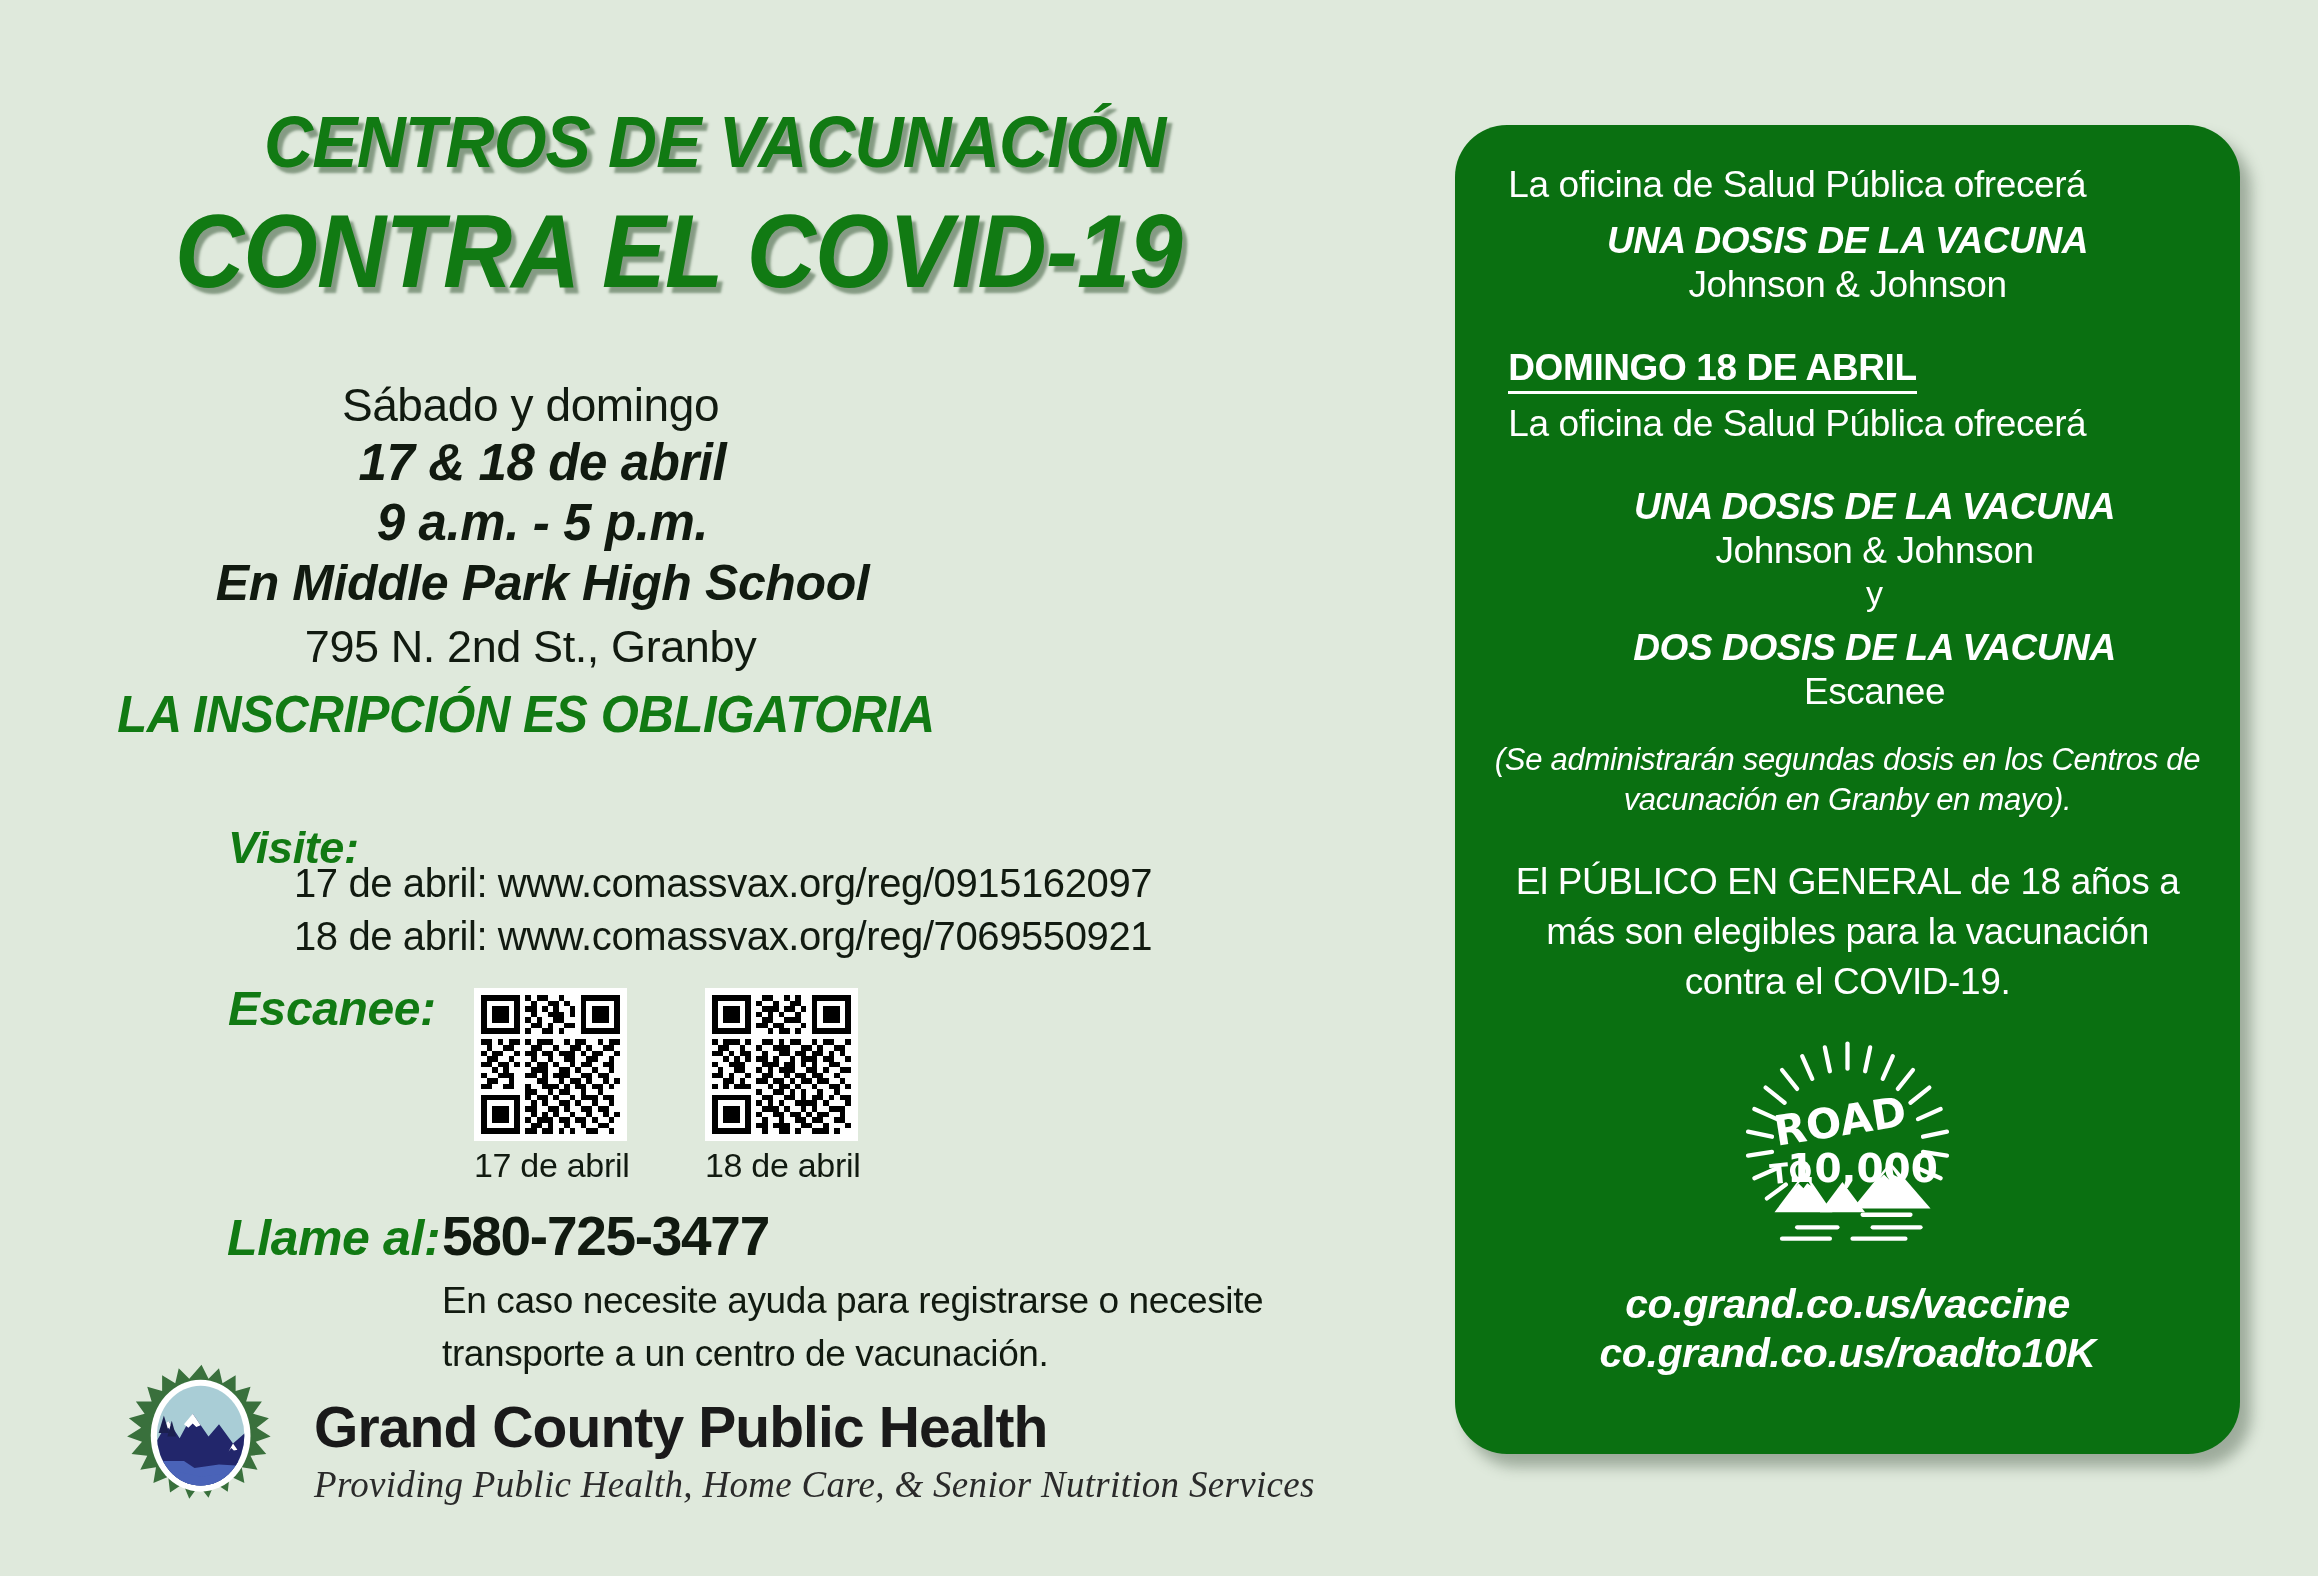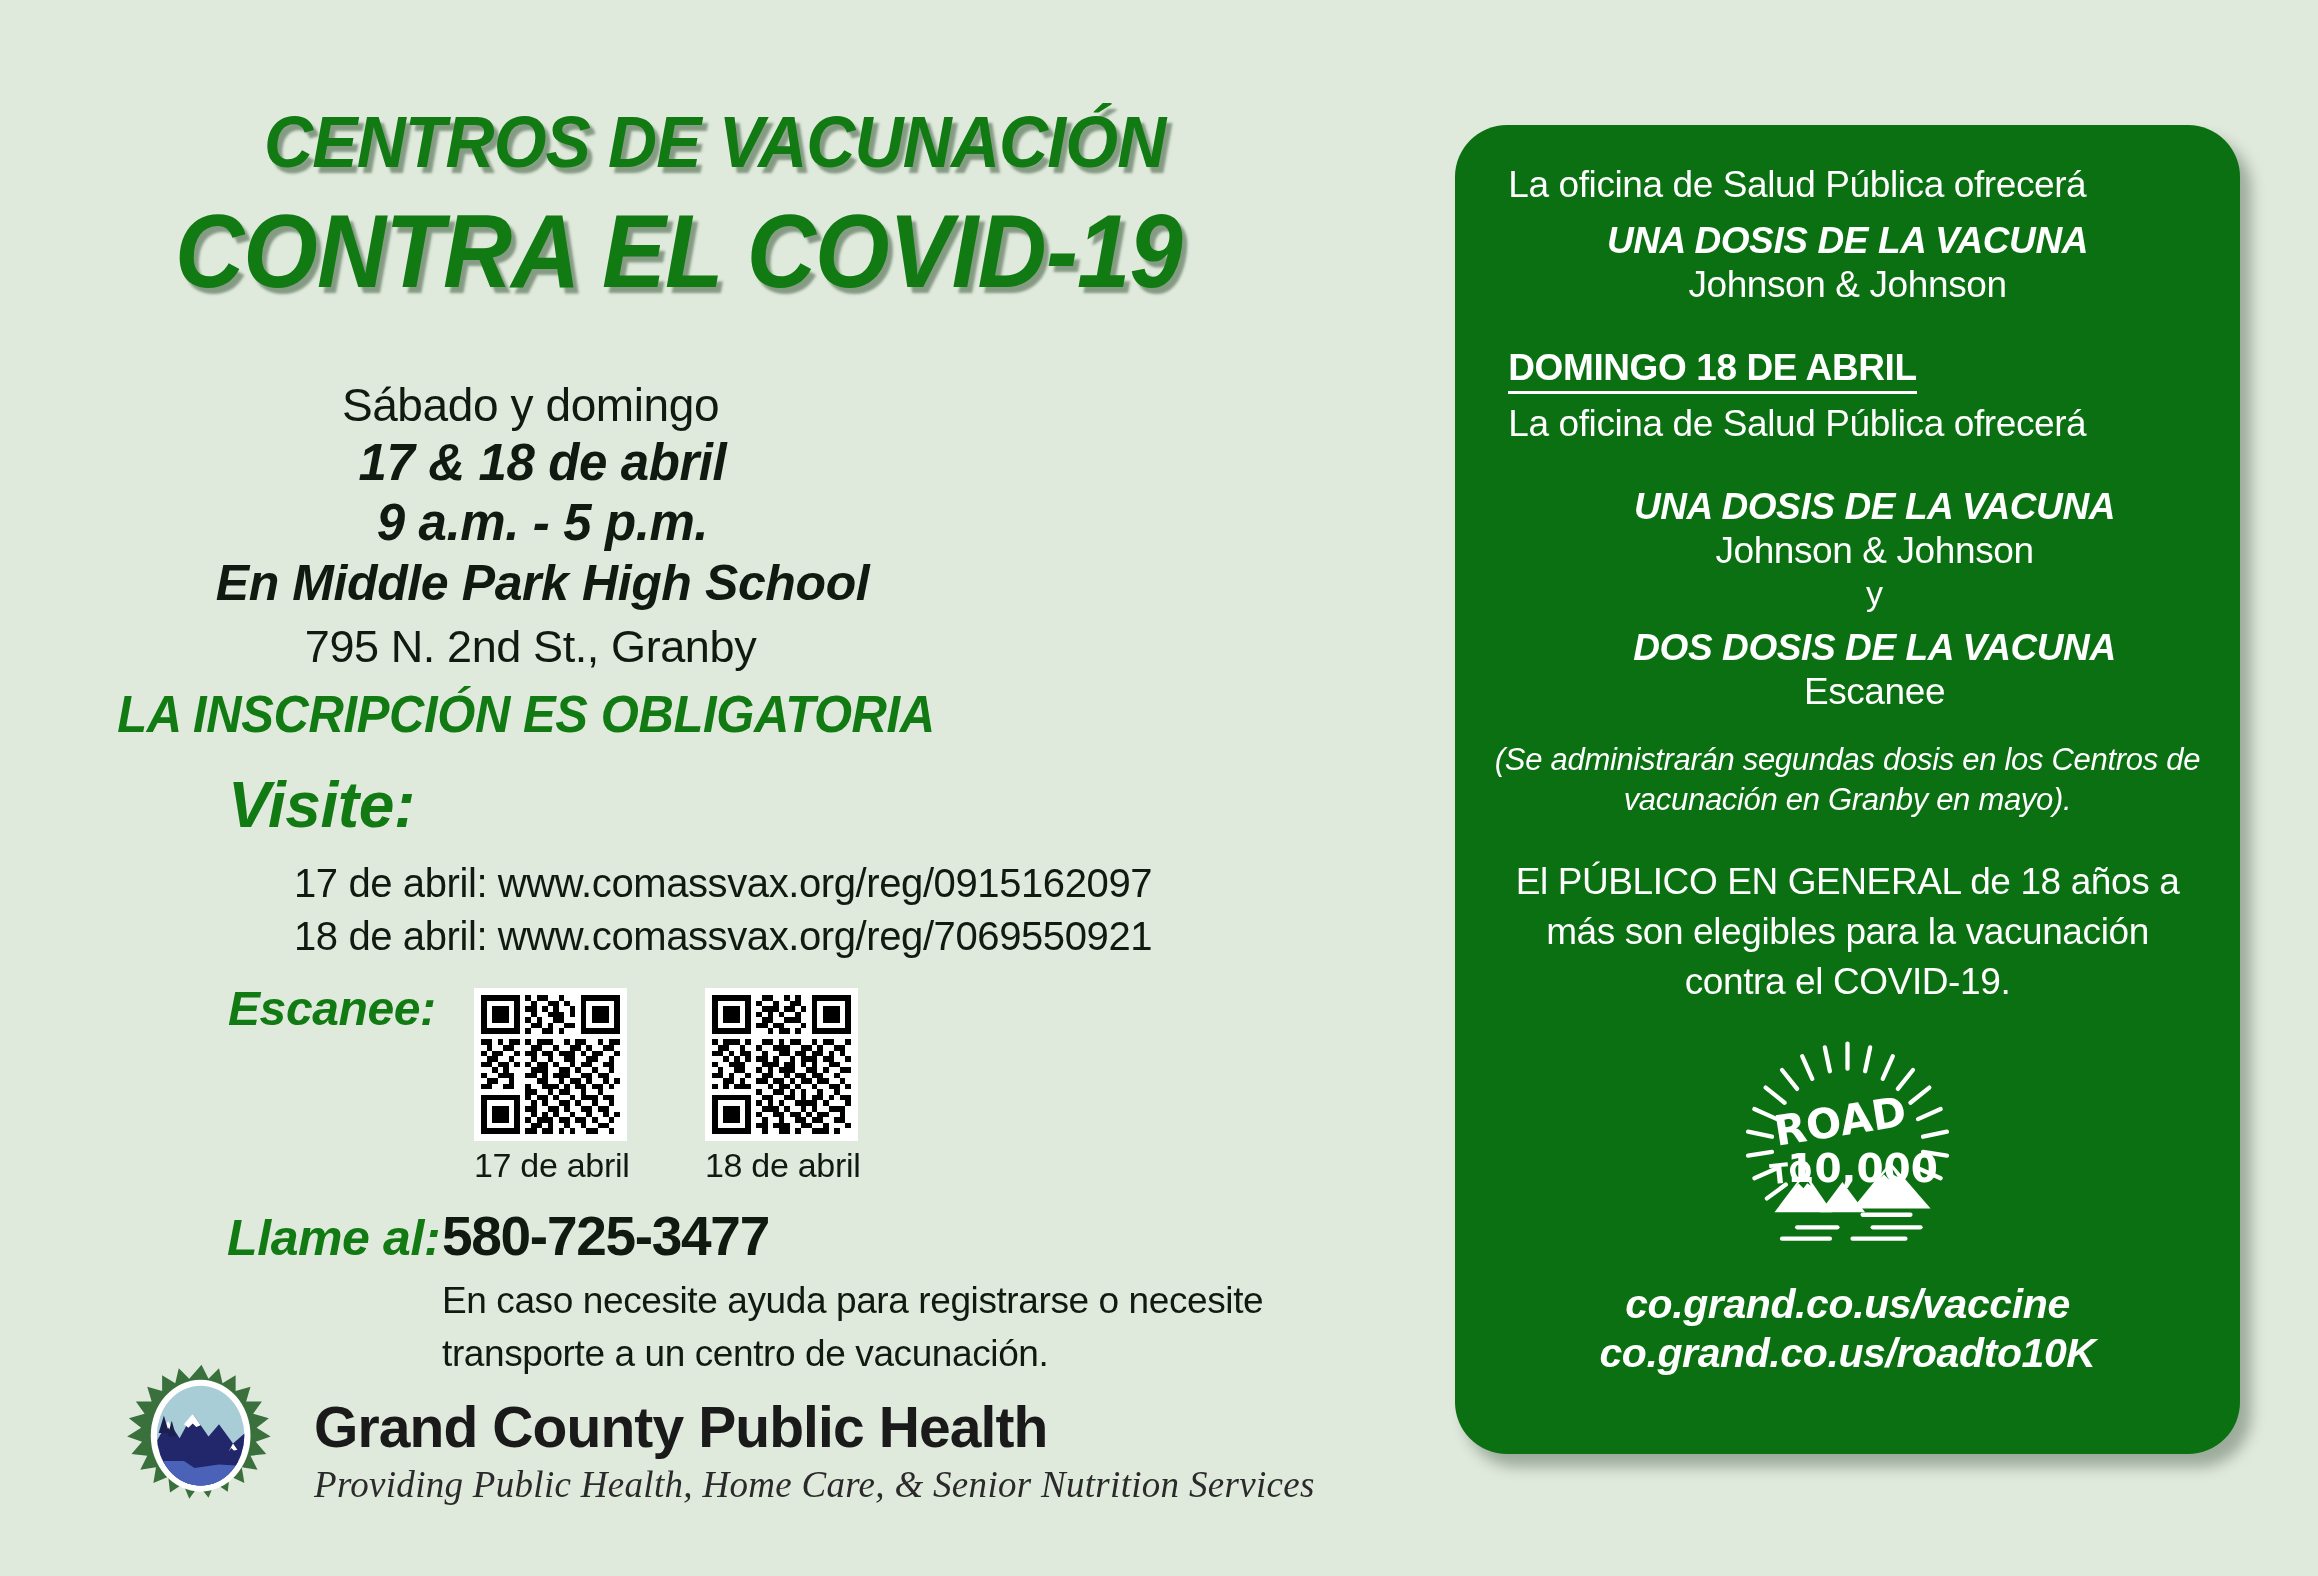--- a/index.html
+++ b/index.html
@@ -94,8 +94,8 @@
   .visite-label {
     position: absolute;
     left: 228px;
-    top: 768px;
-    font-size: 64px;
+    top: 822px;
+    font-size: 45px;
     font-weight: bold;
     font-style: italic;
     color: #117a13;

